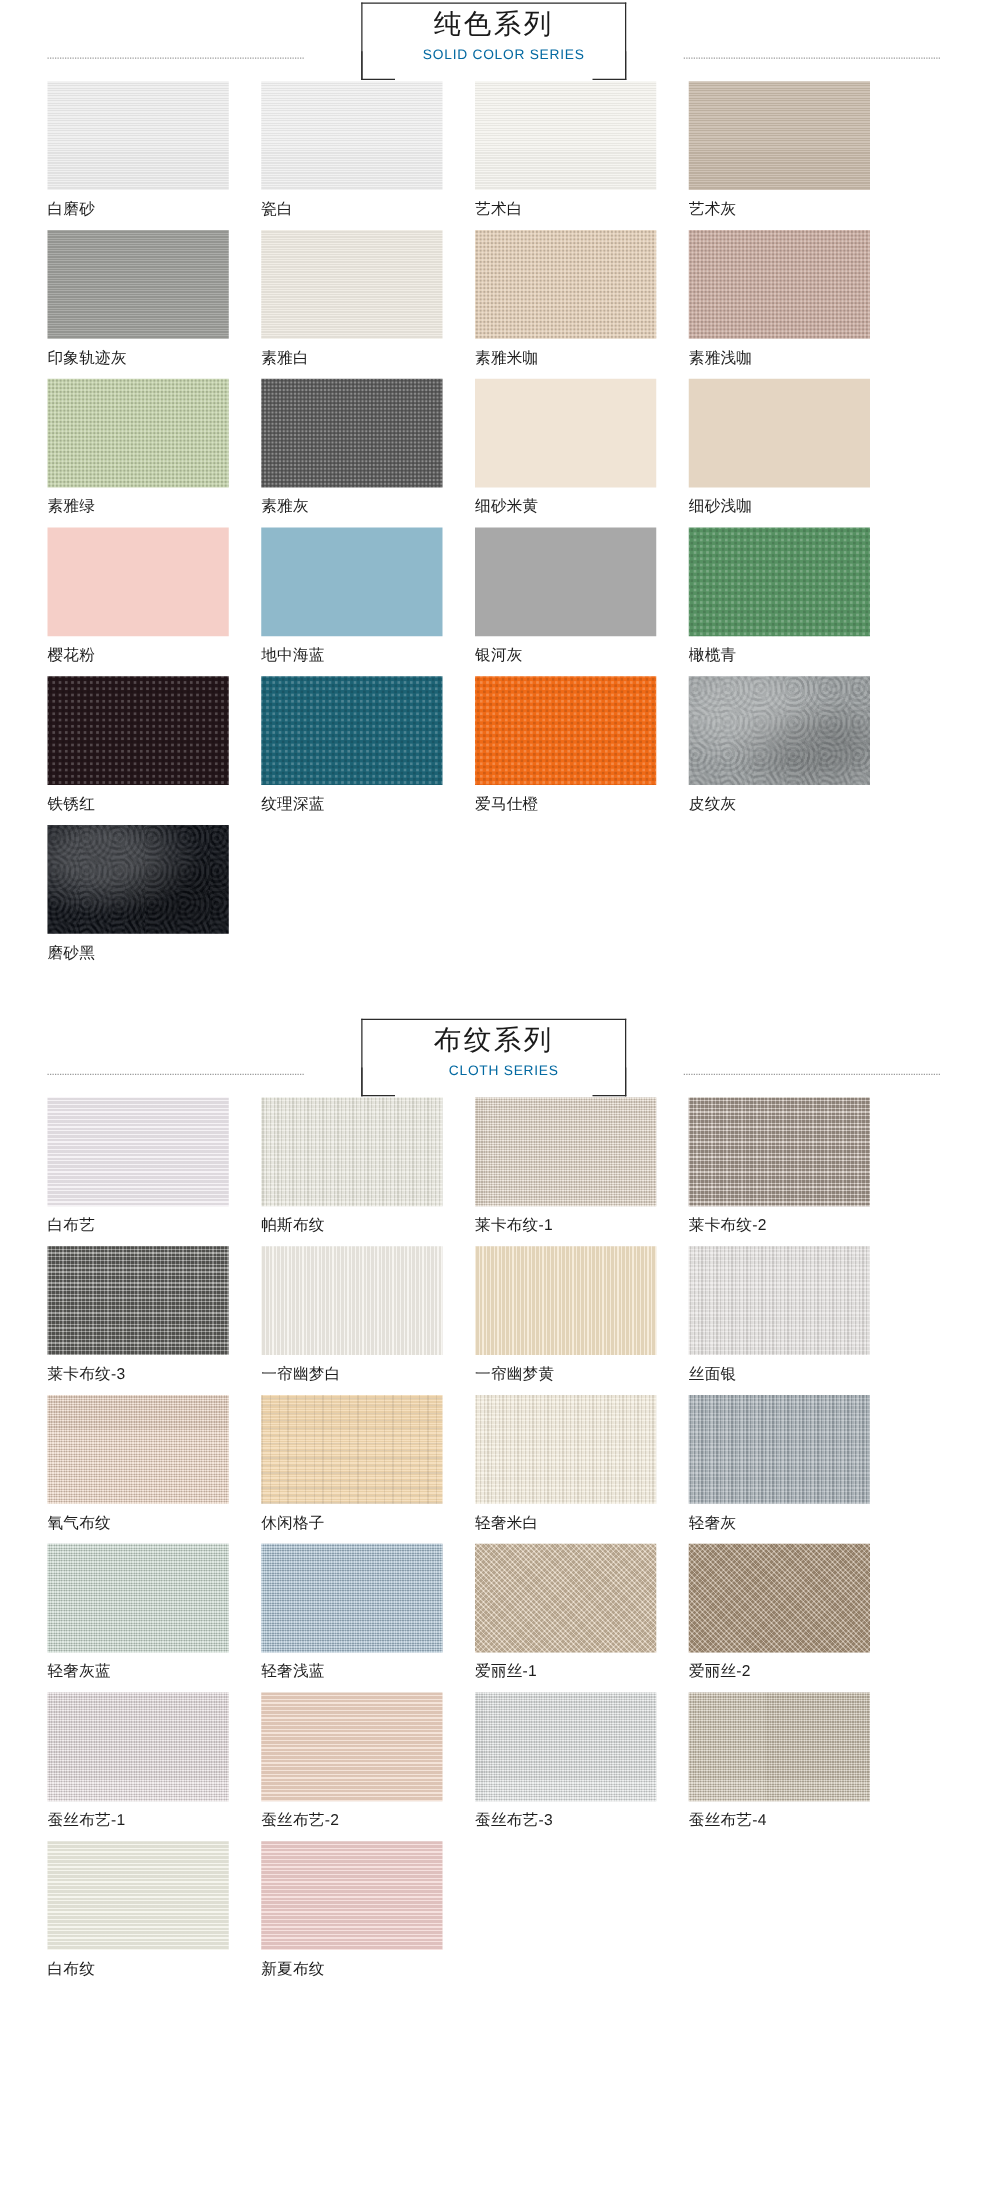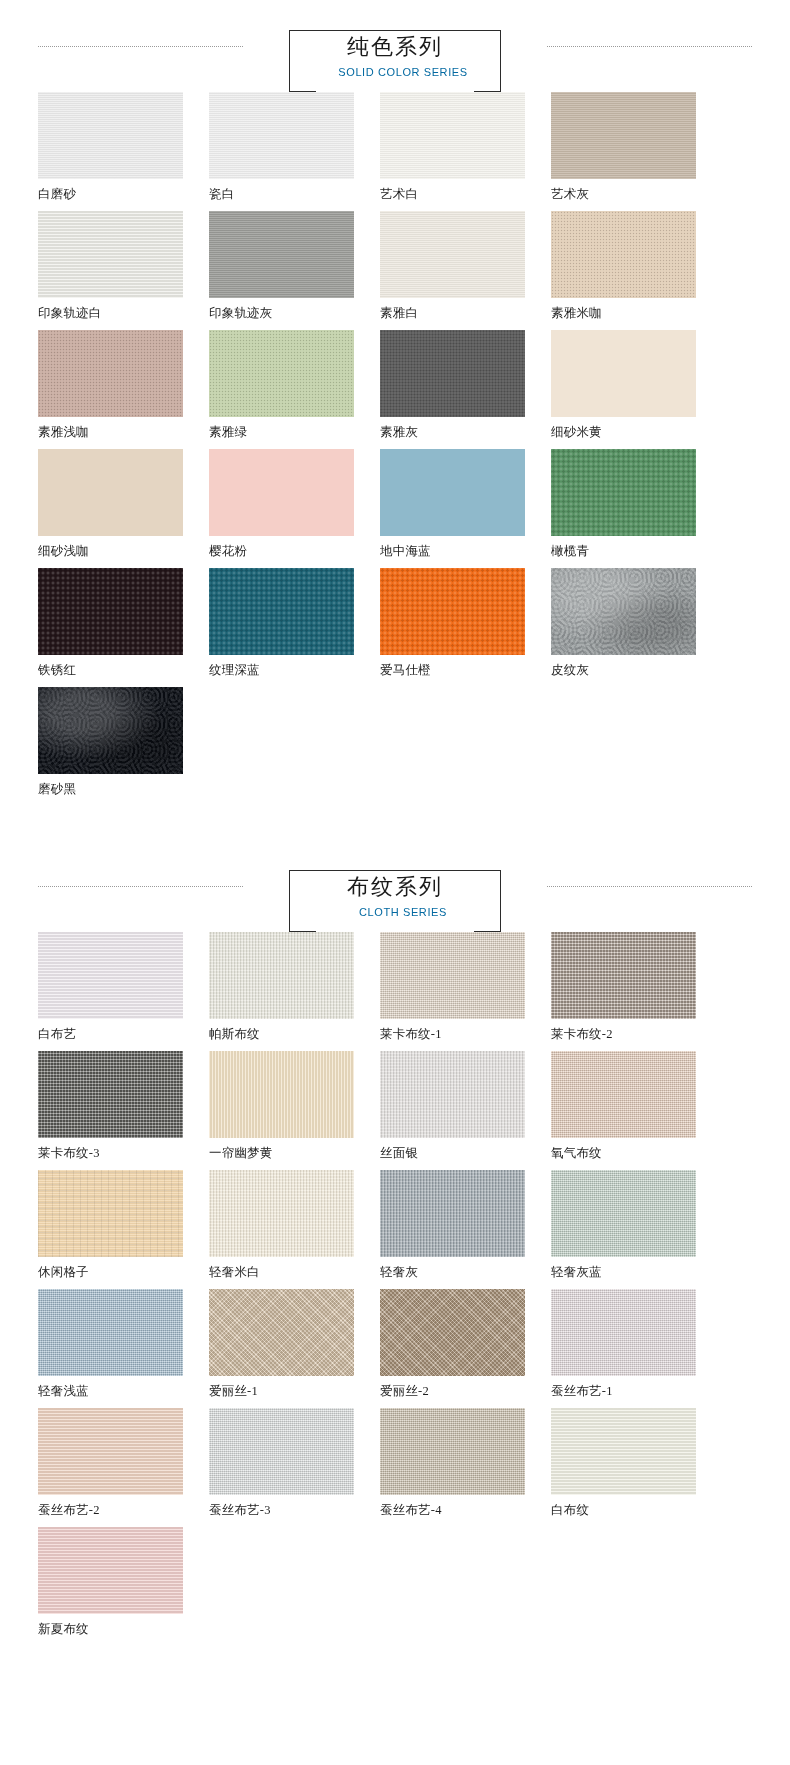--- a/index.html
+++ b/index.html
@@ -15,9 +15,9 @@
   
   .section-head{
     position:relative;
-    height:92px;
+    height:65px;
     display:flex;
-    align-items:flex-end;
+    align-items:center;
     justify-content:center;
   }
   .head-rule{

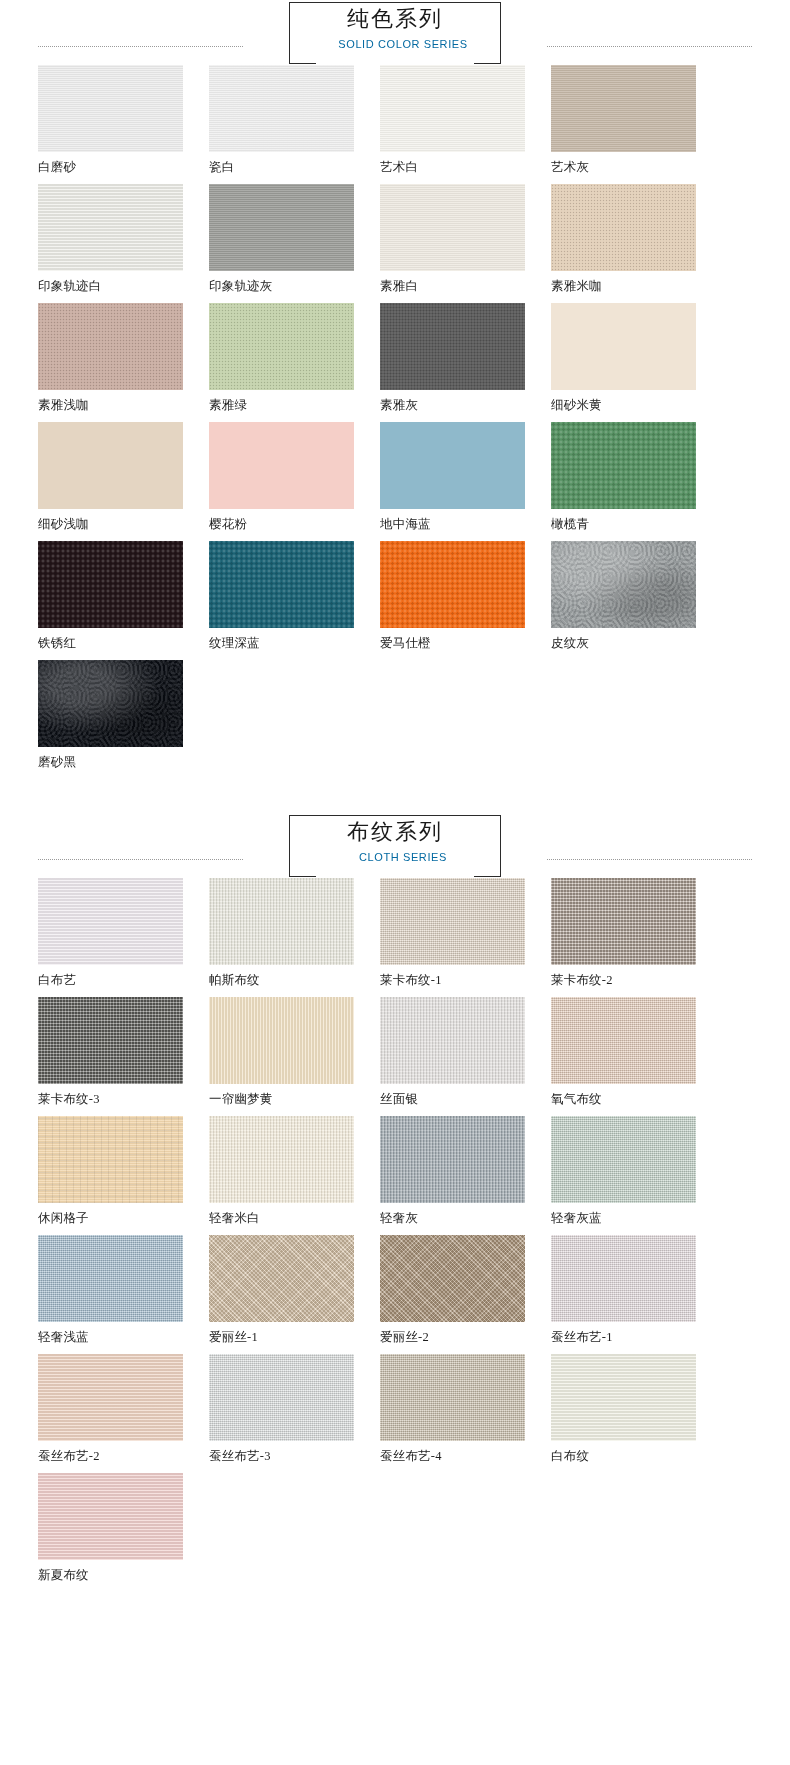--- a/index.html
+++ b/index.html
@@ -94,7 +94,6 @@
     padding:7px 0 9px 0;
     letter-spacing:0.2px;
     white-space:nowrap;
-    font-family:Liberation Serif, serif;
   }
 
   

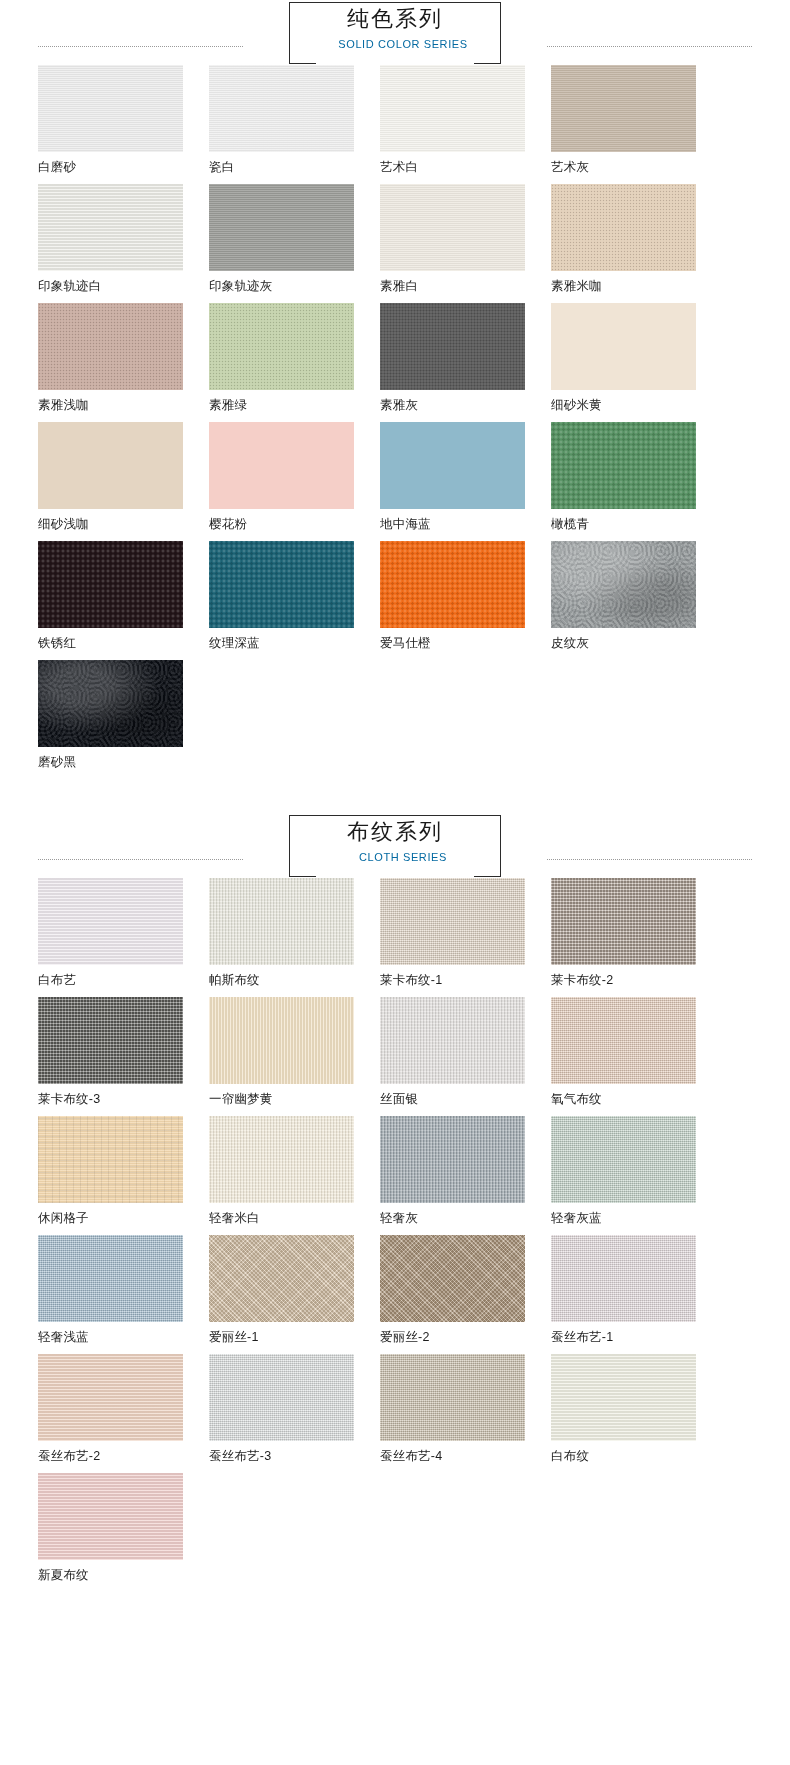--- a/index.html
+++ b/index.html
@@ -198,10 +198,6 @@
         <div class="caption">艺术灰</div>
       </div>
       <div class="cell">
-        <div class="swatch tex-horiz" style="background-color: rgb(238, 238, 232);"></div>
-        <div class="caption">印象轨迹白</div>
-      </div>
-      <div class="cell">
         <div class="swatch tex-fine" style="background-color: rgb(155, 156, 152);"></div>
         <div class="caption">印象轨迹灰</div>
       </div>

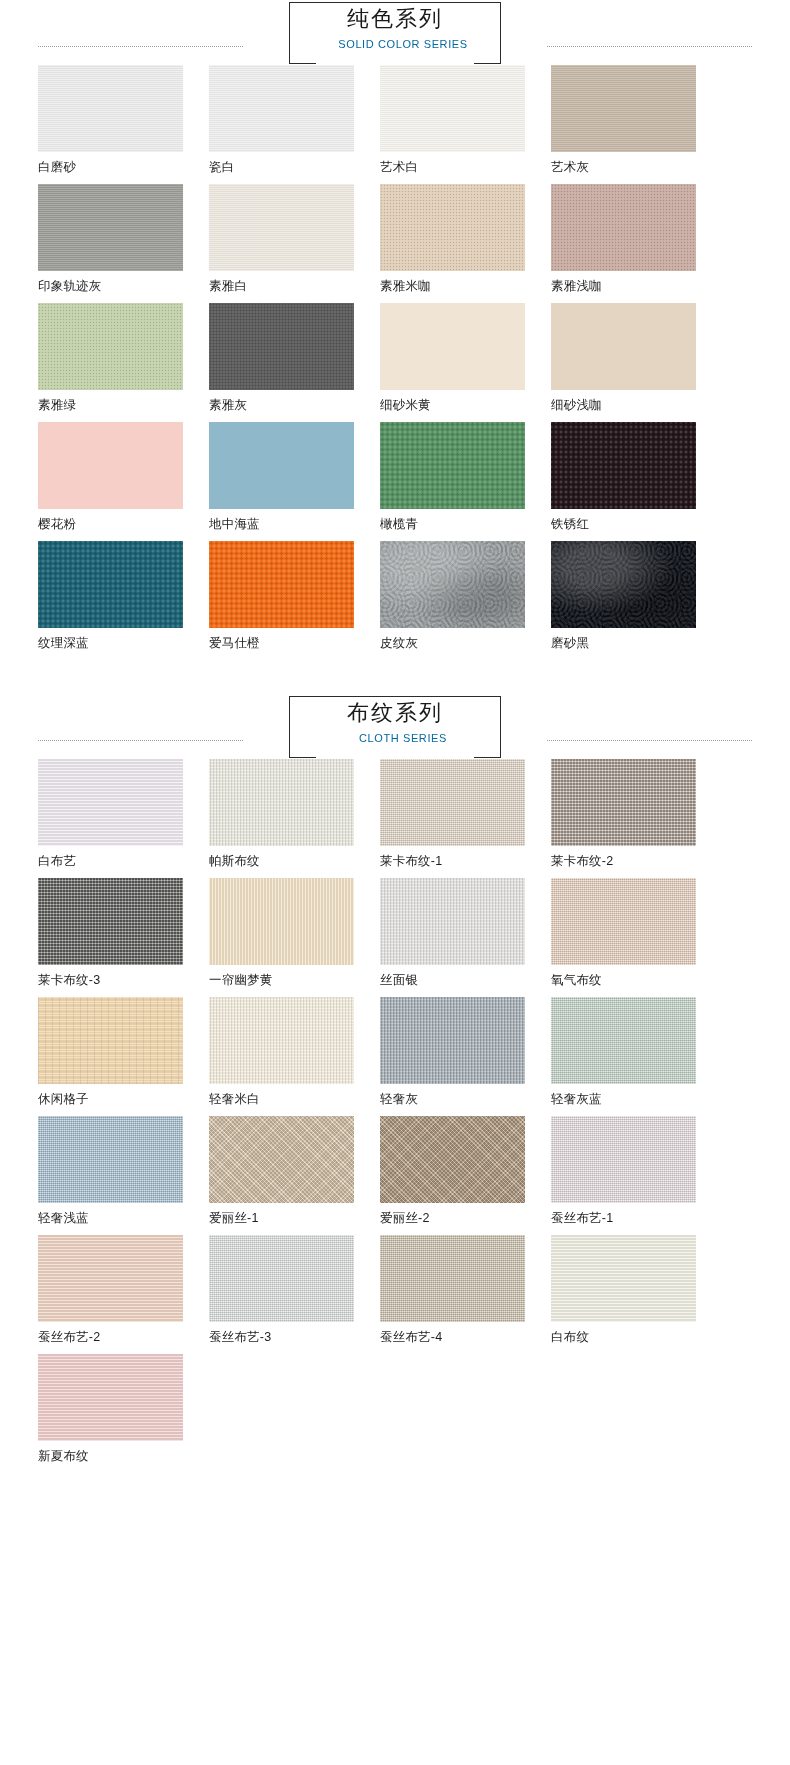--- a/index.html
+++ b/index.html
@@ -238,6 +238,10 @@
         <div class="caption">地中海蓝</div>
       </div>
       <div class="cell">
+        <div class="swatch tex-plain" style="background-color: rgb(168, 168, 168);"></div>
+        <div class="caption">银河灰</div>
+      </div>
+      <div class="cell">
         <div class="swatch tex-pebble" style="background-color: rgb(86, 145, 98);"></div>
         <div class="caption">橄榄青</div>
       </div>

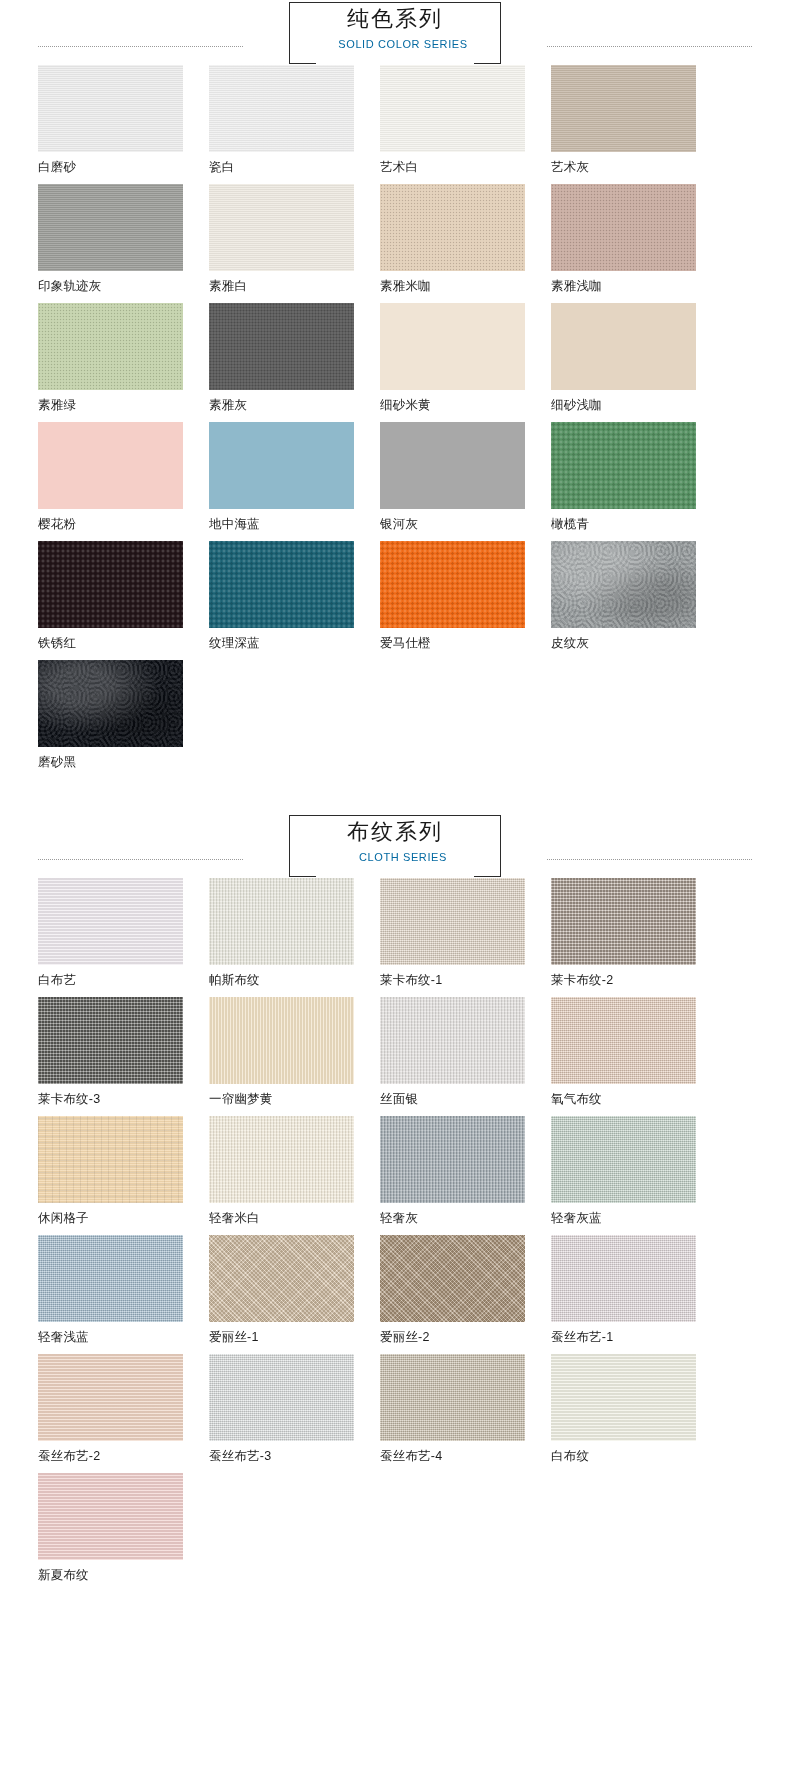--- a/index.html
+++ b/index.html
@@ -306,6 +306,10 @@
         <div class="caption">莱卡布纹-3</div>
       </div>
       <div class="cell">
+        <div class="swatch tex-vert" style="background-color: rgb(241, 238, 231);"></div>
+        <div class="caption">一帘幽梦白</div>
+      </div>
+      <div class="cell">
         <div class="swatch tex-vert" style="background-color: rgb(240, 224, 195);"></div>
         <div class="caption">一帘幽梦黄</div>
       </div>

